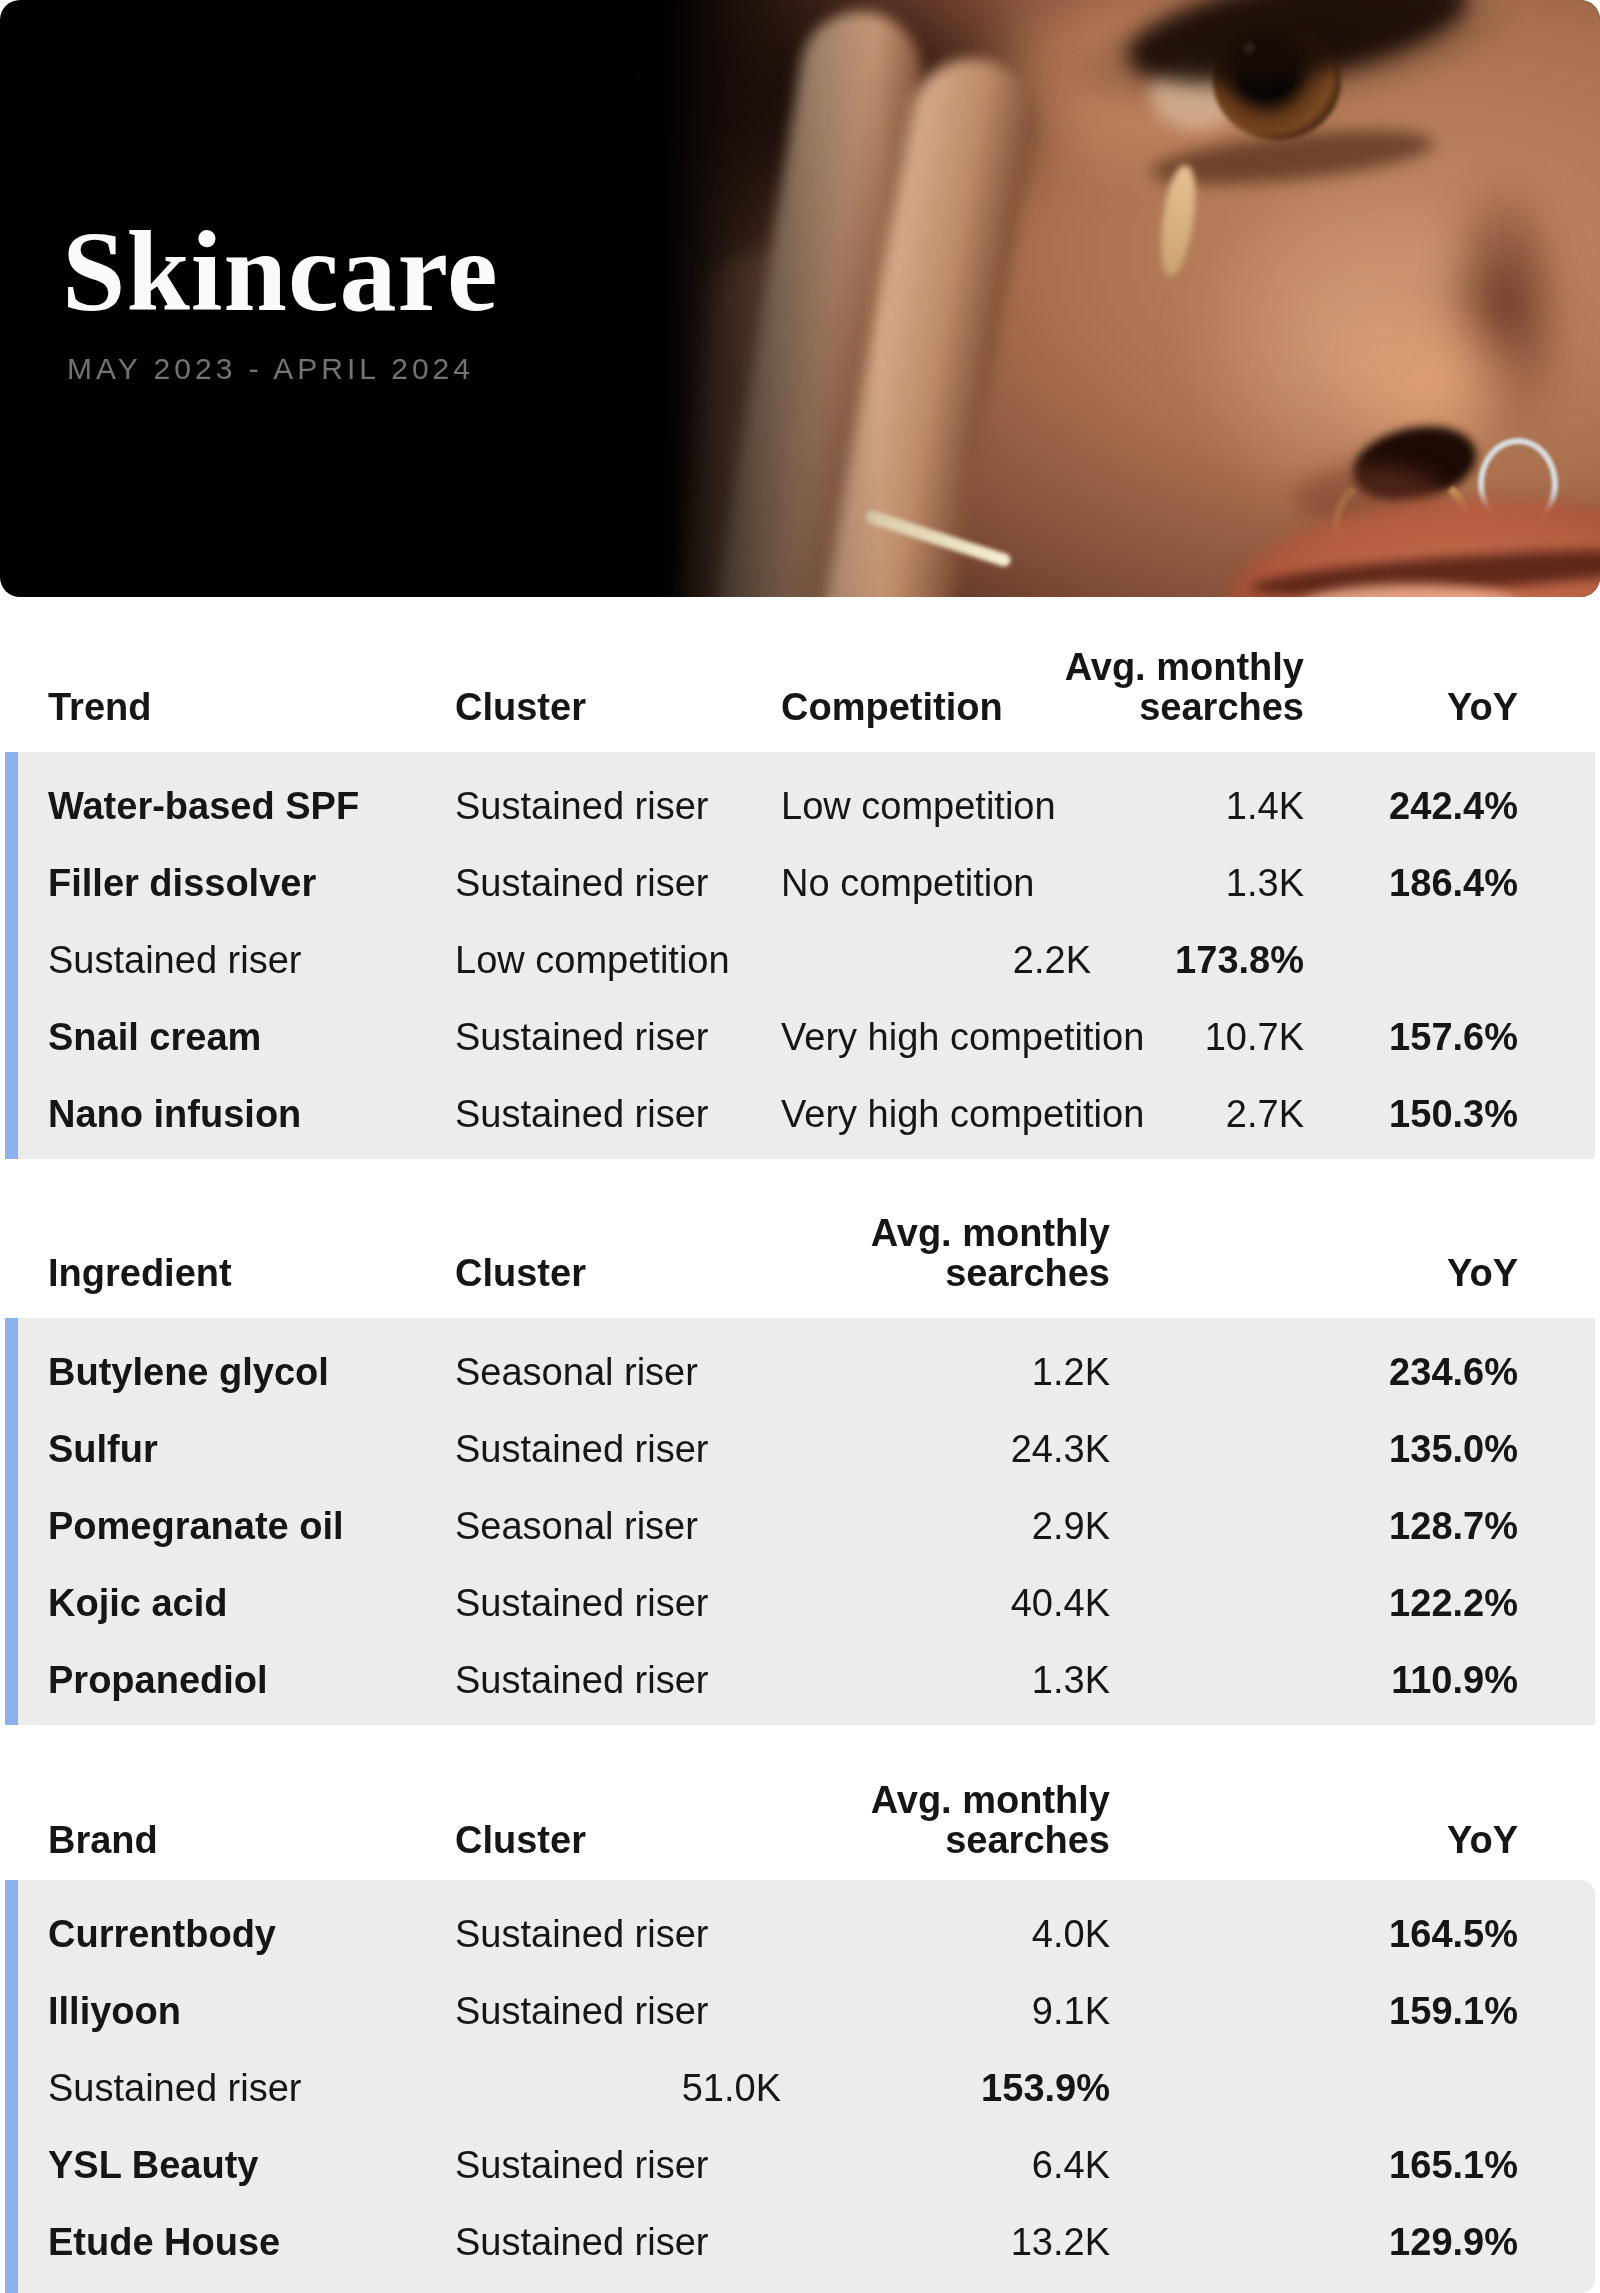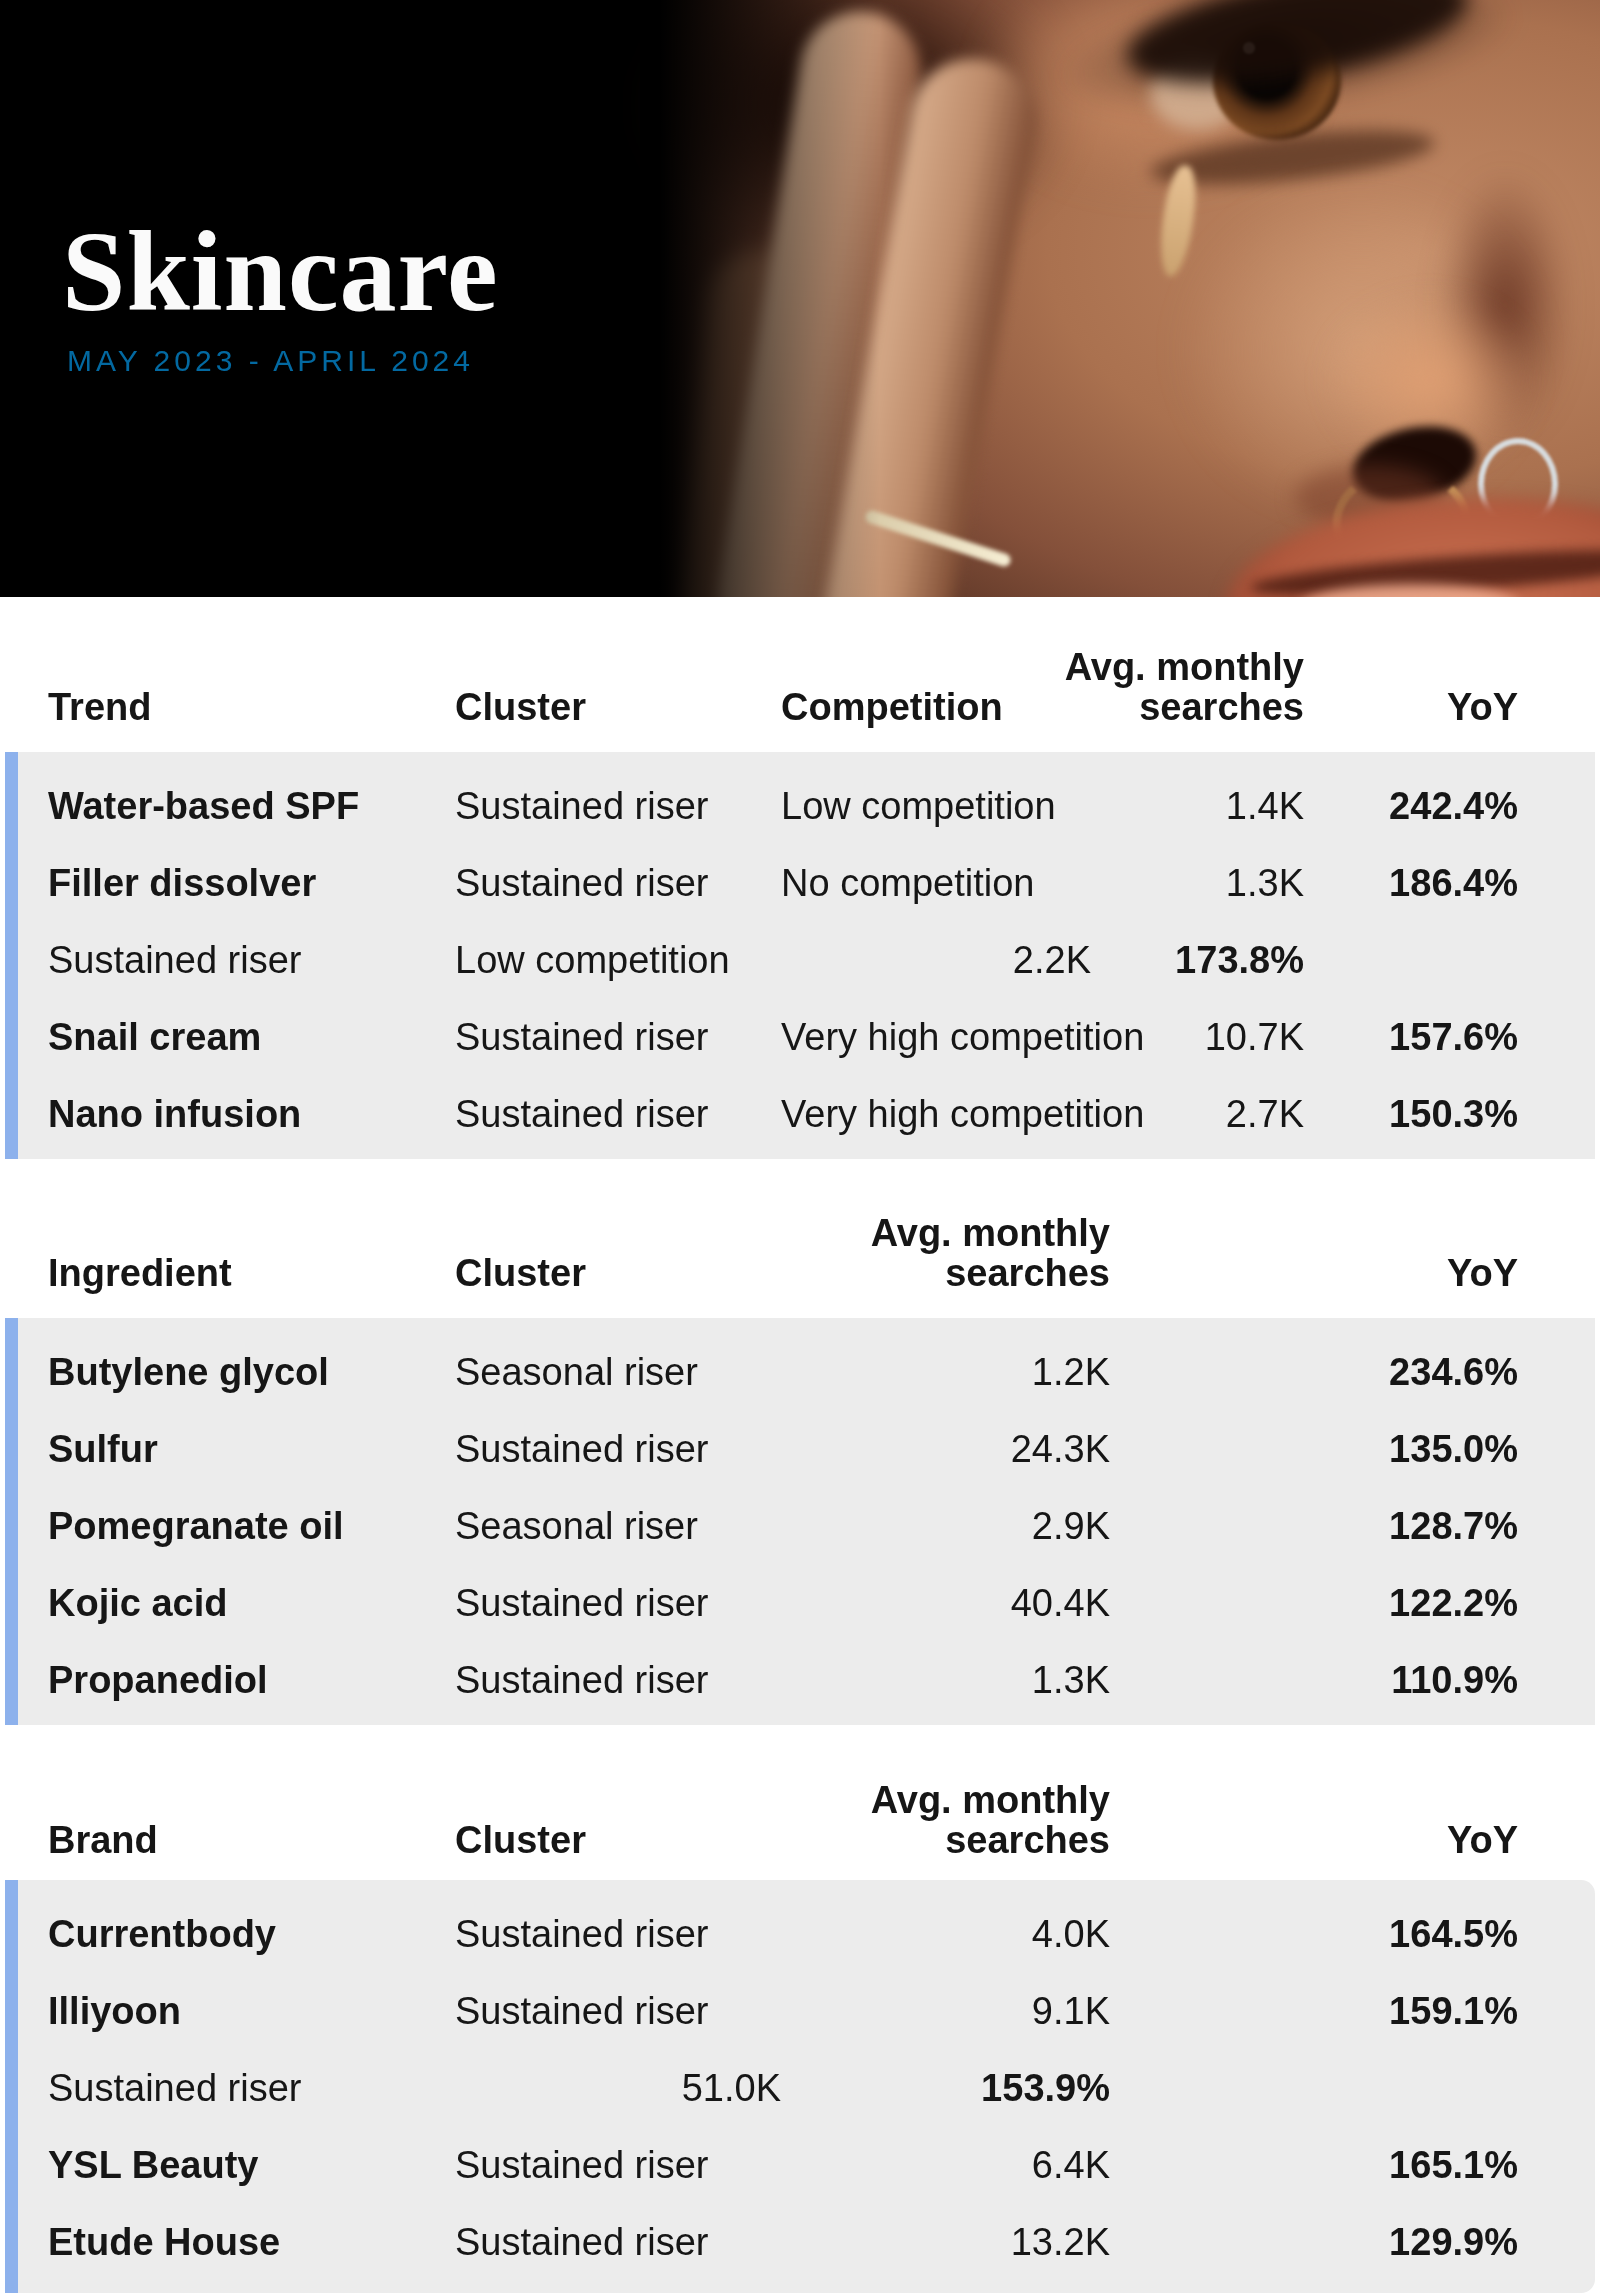--- a/index.html
+++ b/index.html
@@ -11,7 +11,7 @@
   }
 
   
-  .hero{position:relative;width:1600px;height:597px;background:#000;overflow:hidden;}
+  .hero{position:relative;width:1600px;height:597px;background:#000;overflow:hidden;border-radius:20px;}
   .hero *{position:absolute;}
   .ph-base{left:660px;top:0;width:940px;height:597px;
     background:radial-gradient(120% 115% at 82% 42%, #c28a66 0%, #aa714f 34%, #84503a 55%, #4a2a1d 76%, #160a06 93%, #000 100%);}

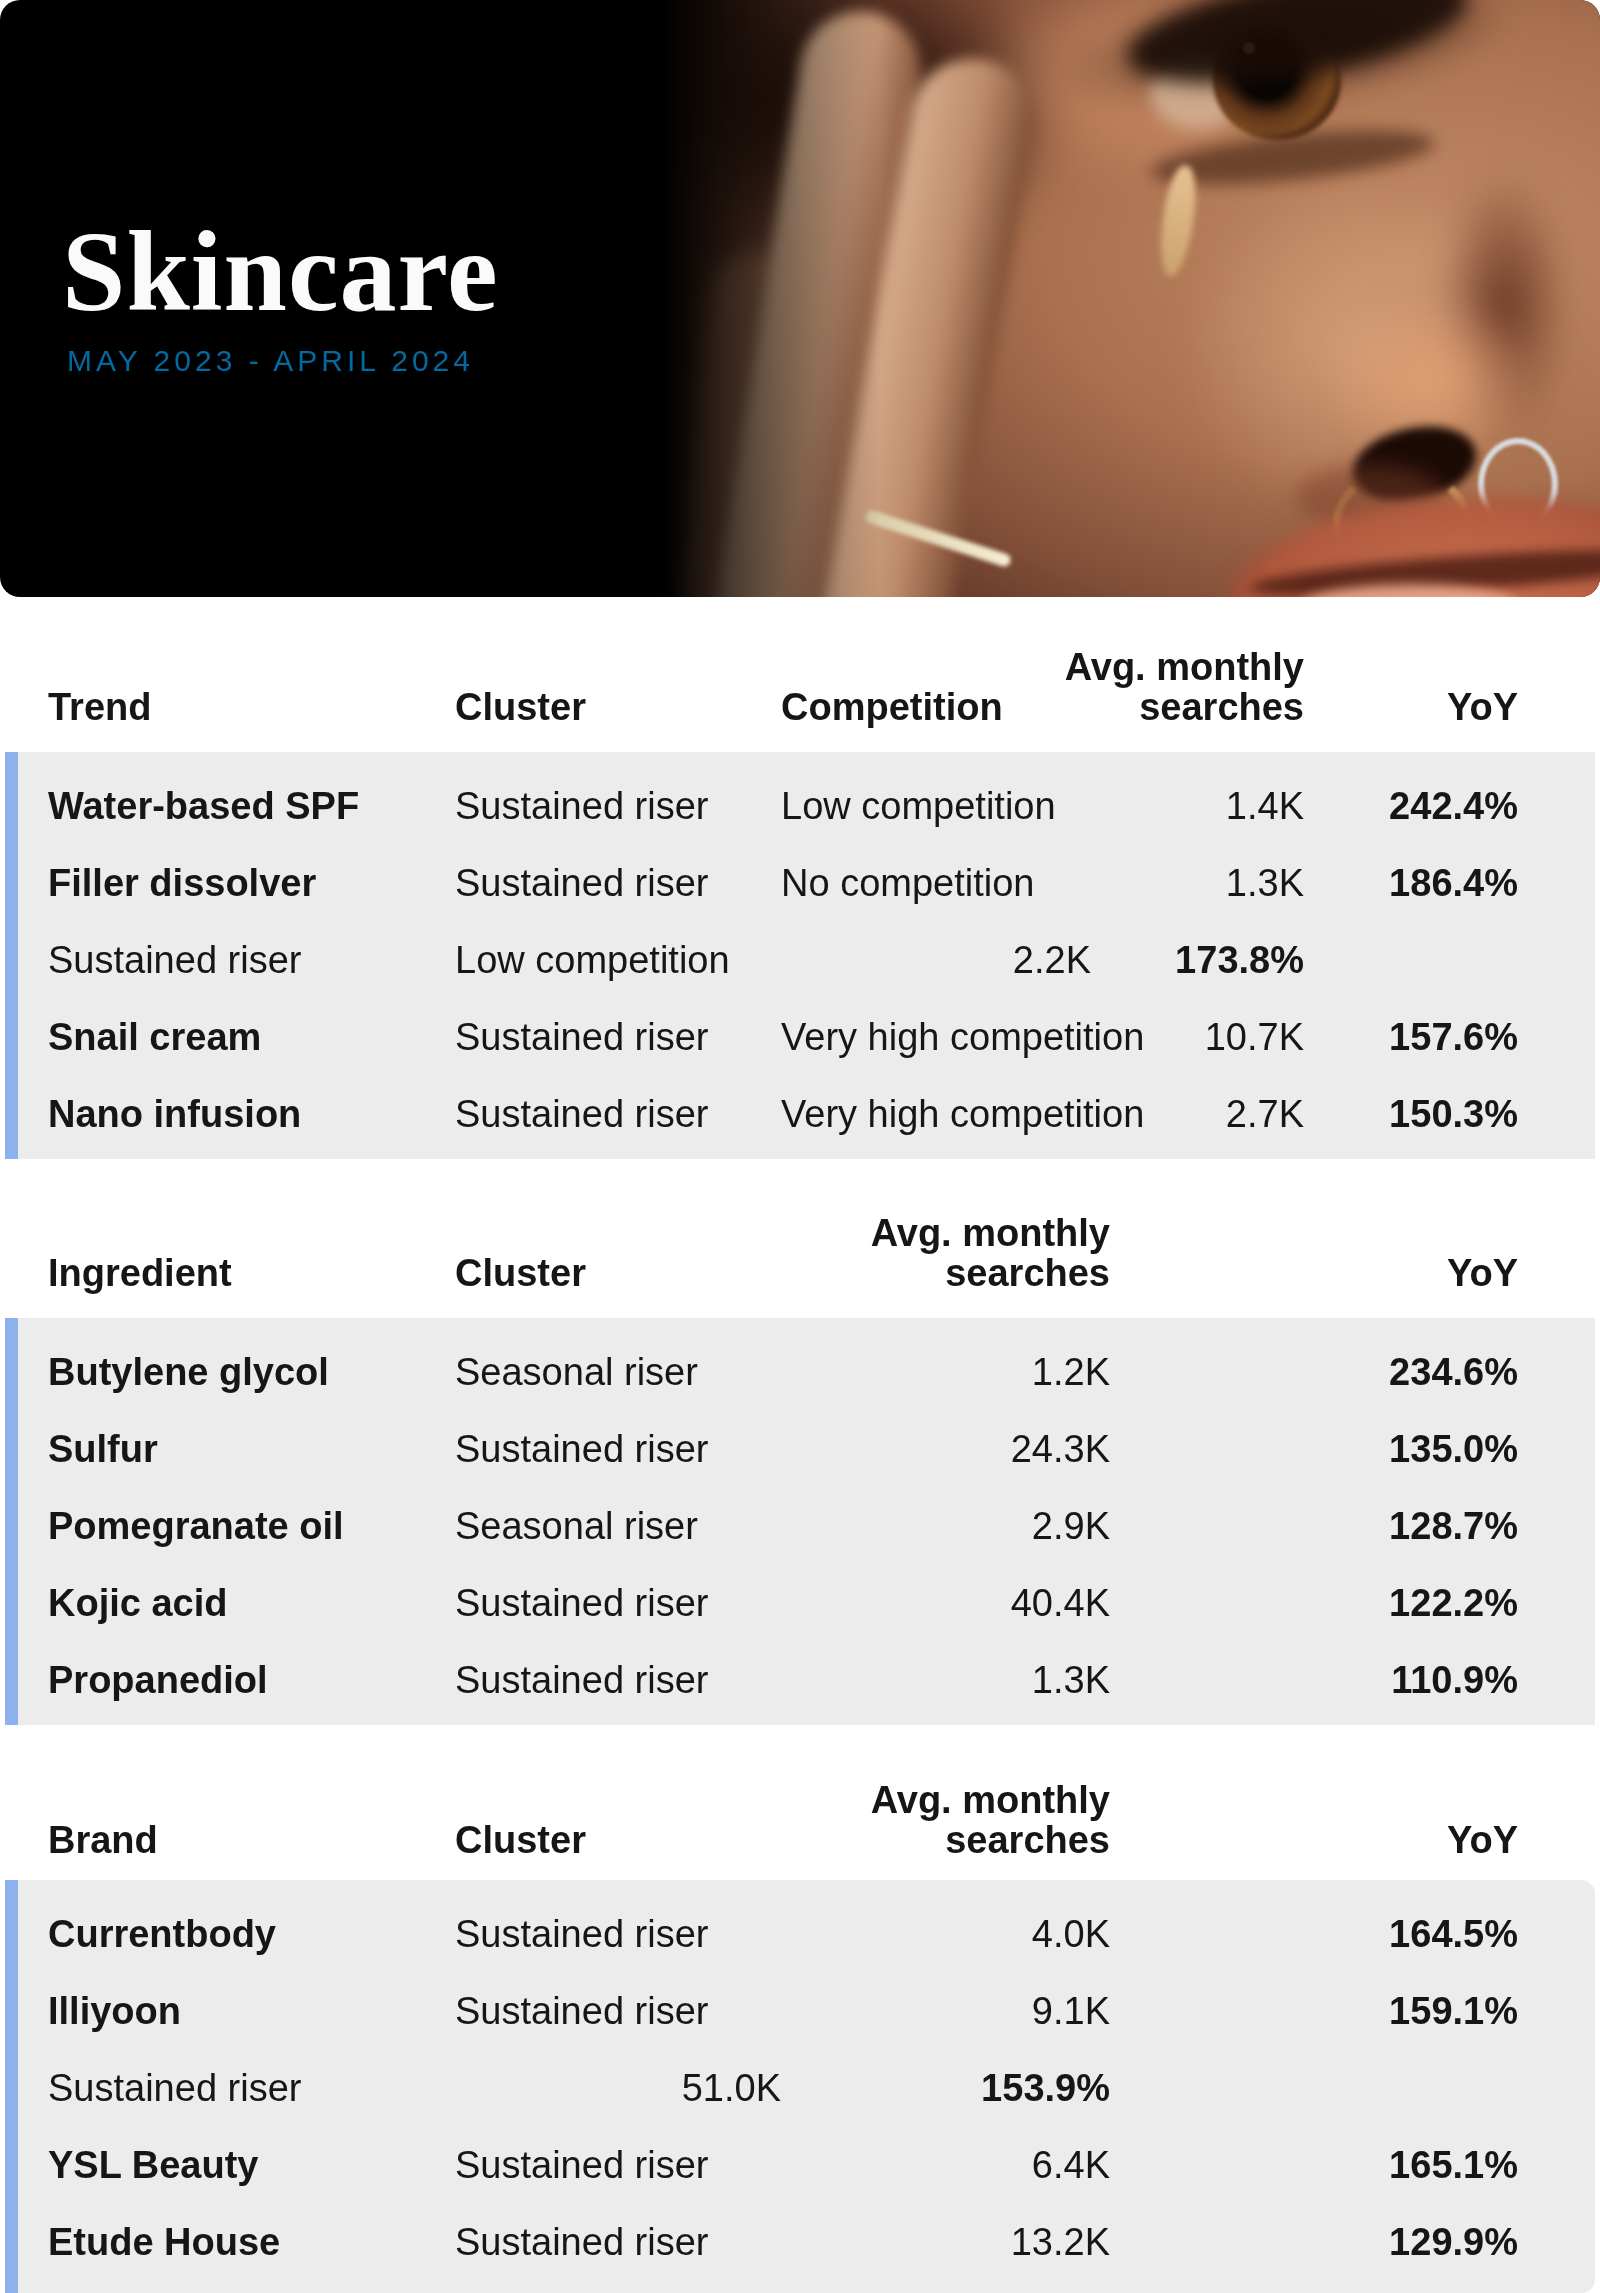--- a/index.html
+++ b/index.html
@@ -71,7 +71,7 @@
   .hero-title{left:62px;top:212px;margin:0;
     font-family:"Liberation Serif","DejaVu Serif",serif;font-weight:700;
     font-size:114px;line-height:120px;color:#fafafa;letter-spacing:1px;}
-  .hero-date{left:67px;top:344px;font-size:30px;letter-spacing:4px;color:#0369a1;font-weight:400;}
+  .hero-date{left:67px;top:352px;font-size:30px;letter-spacing:4px;color:#737373;font-weight:400;}
 
   
   .thead{display:grid;align-items:end;margin:0 82px 0 48px;

